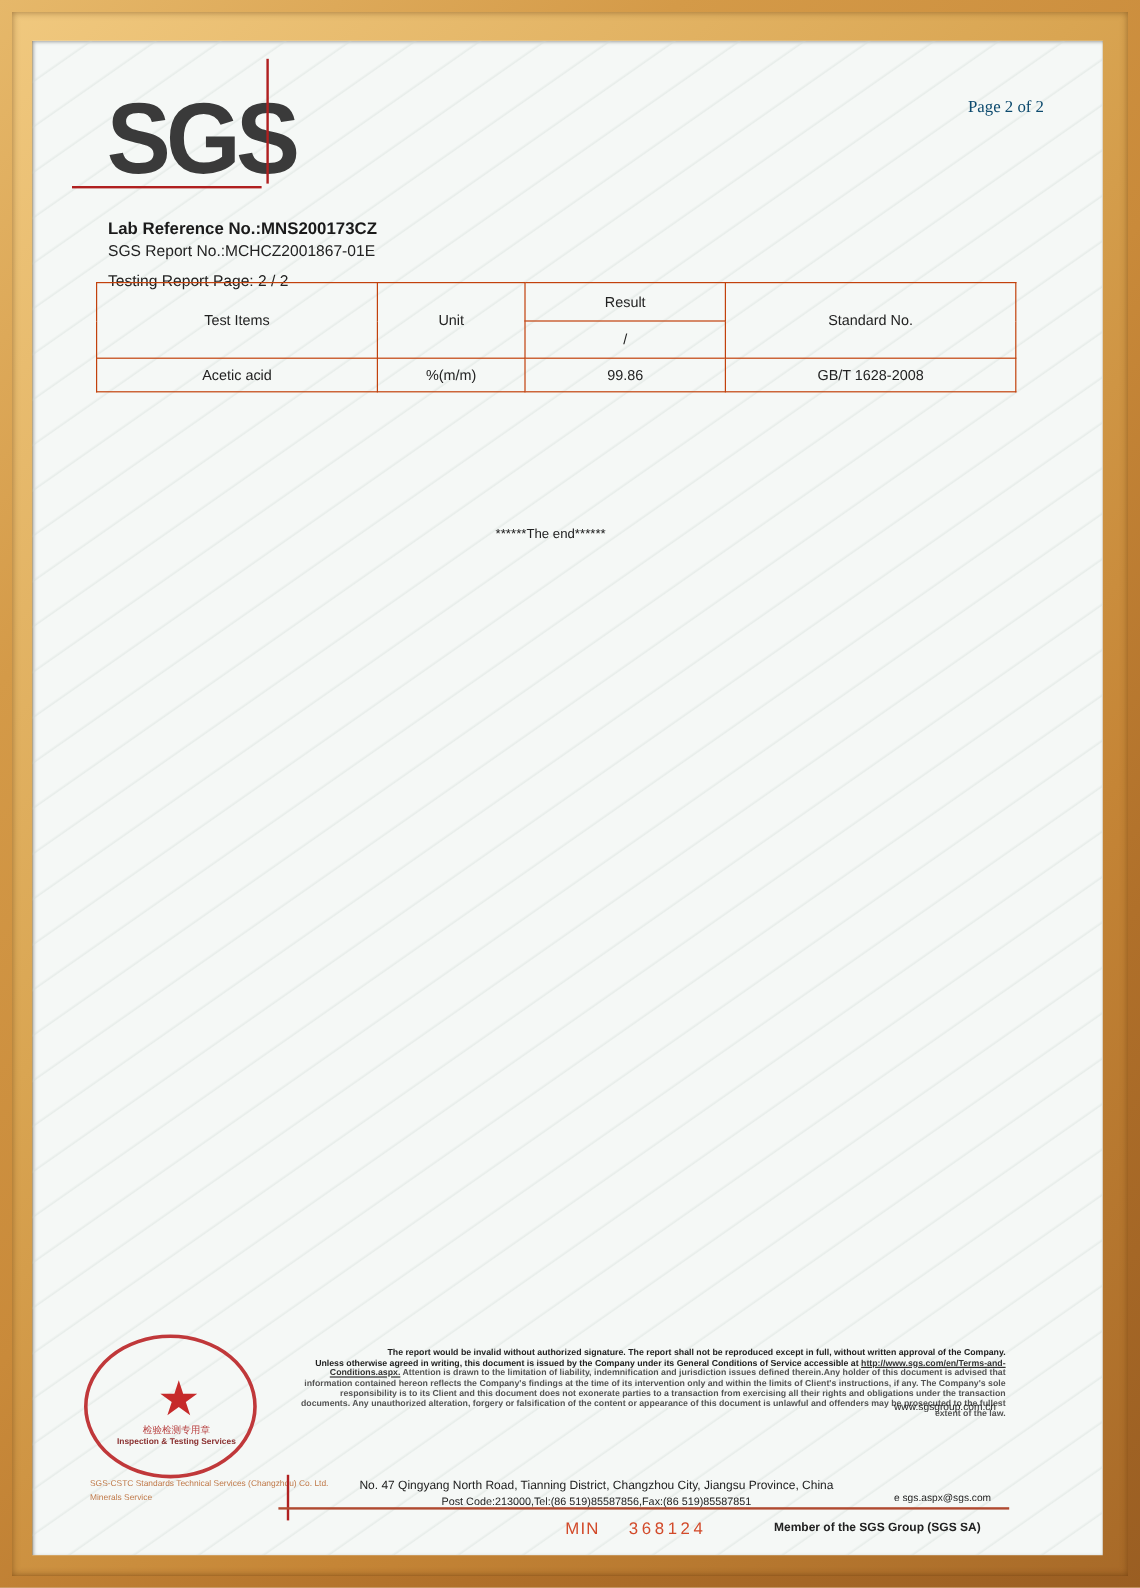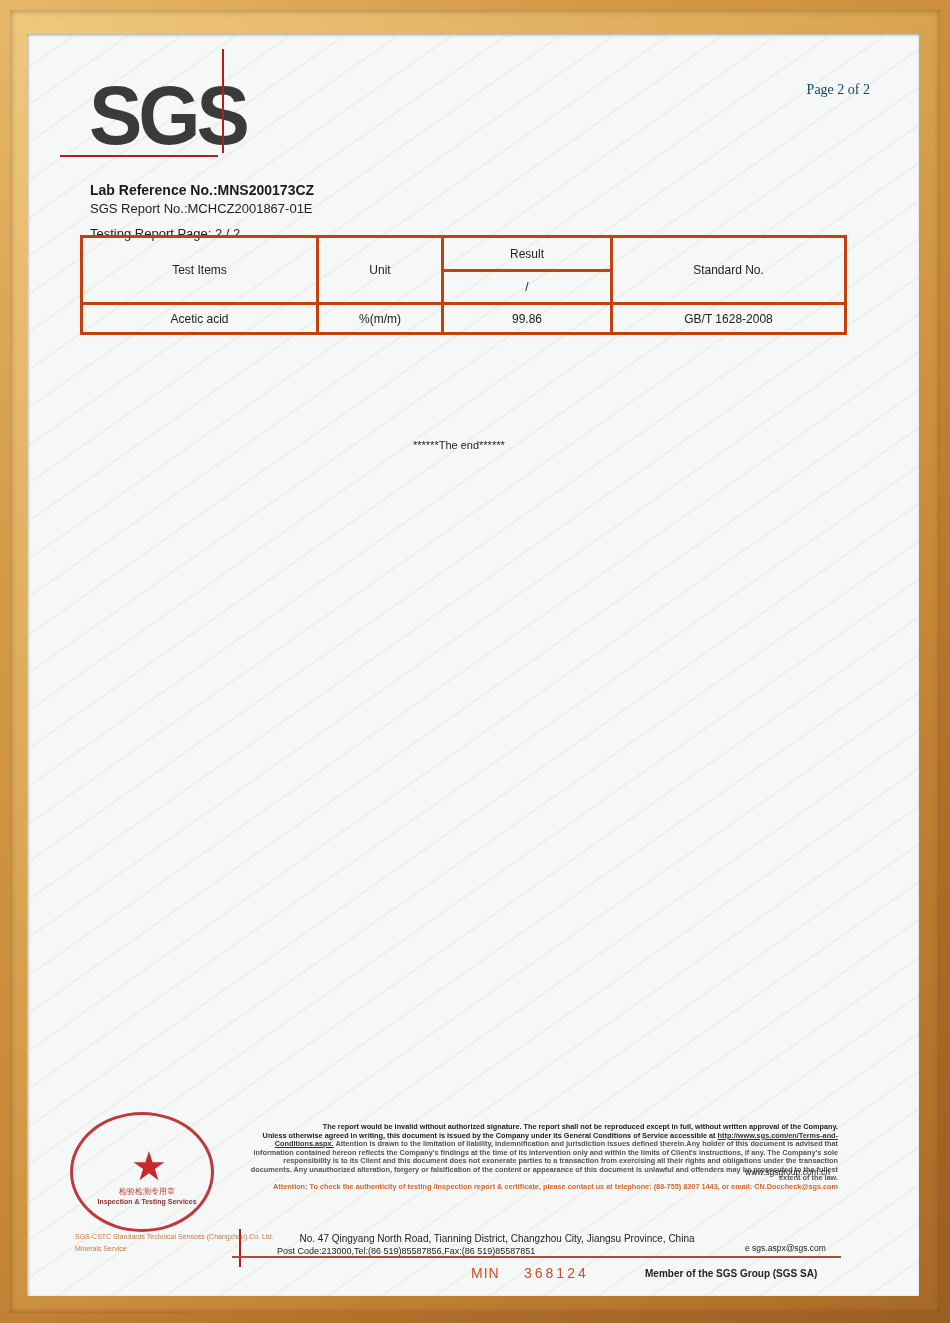--- a/index.html
+++ b/index.html
@@ -47,7 +47,7 @@
     border-collapse: collapse; font-size: 12px; color: #222;
   }
   table.results td {
-    border: 3px solid #c2410c; text-align: center; vertical-align: middle; padding: 0;
+    border: 1px solid #c2410c; text-align: center; vertical-align: middle; padding: 0;
   }
   .r-head1 td { height: 31px; }
   .r-head2 td { height: 30px; }

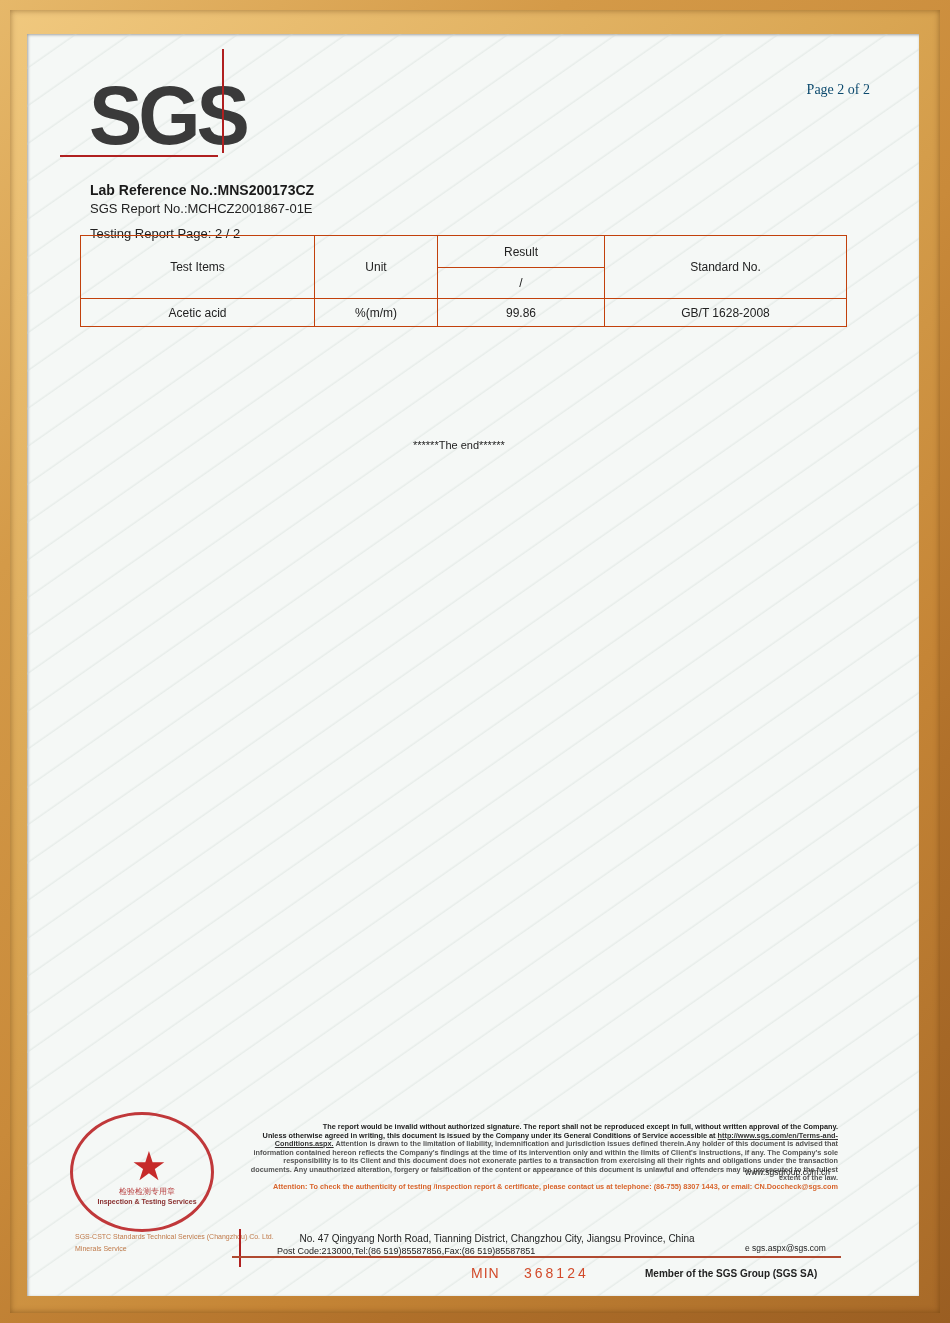--- a/index.html
+++ b/index.html
@@ -137,7 +137,6 @@
     <span class="dark">Unless otherwise agreed in writing, this document is issued by the Company under its General Conditions of Service accessible at</span>
     <span class="link">http://www.sgs.com/en/Terms-and-Conditions.aspx.</span>
     <span>Attention is drawn to the limitation of liability, indemnification and jurisdiction issues defined therein.Any holder of this document is advised that information contained hereon reflects the Company's findings at the time of its intervention only and within the limits of Client's instructions, if any. The Company's sole responsibility is to its Client and this document does not exonerate parties to a transaction from exercising all their rights and obligations under the transaction documents. Any unauthorized alteration, forgery or falsification of the content or appearance of this document is unlawful and offenders may be prosecuted to the fullest extent of the law.</span><br>
-    <span class="footer-attn">Attention: To check the authenticity of testing /inspection report &amp; certificate, please contact us at telephone: (86-755) 8307 1443, or email: CN.Doccheck@sgs.com</span>
   </div>
 
   <div class="abs foot-vline"></div>

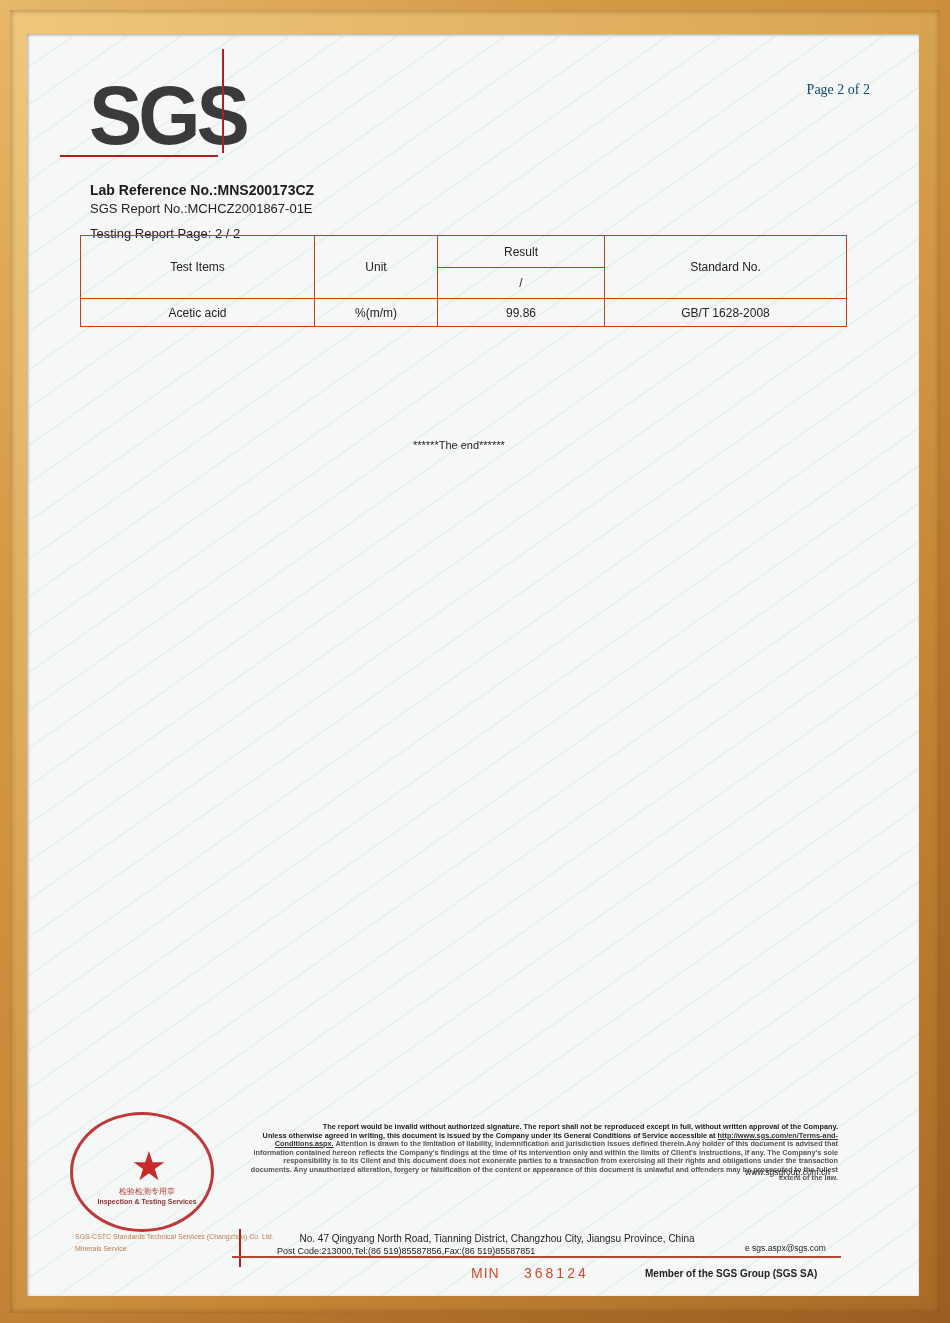--- a/index.html
+++ b/index.html
@@ -76,7 +76,7 @@
   .foot-vline { left: 212px; top: 1195px; width: 1.5px; height: 38px; background: #b02020; }
   .foot-hline { left: 205px; top: 1222px; width: 609px; height: 1.5px; background: #b04a30; }
   .addr1 { left: 250px; top: 1199px; width: 440px; text-align: center; font-size: 10px; color: #222; }
-  .addr2 { left: 250px; top: 1212px; width: 440px; text-align: left; font-size: 9px; color: #222; }
+  .addr2 { left: 250px; top: 1212px; width: 440px; text-align: center; font-size: 9px; color: #222; }
   .web { left: 718px; top: 1133px; font-size: 8.5px; color: #222; }
   .email { left: 718px; top: 1209px; font-size: 8.5px; color: #222; }
   .min-label { left: 444px; top: 1231px; font-size: 14px; color: #d24a2a; letter-spacing: 1px; }

